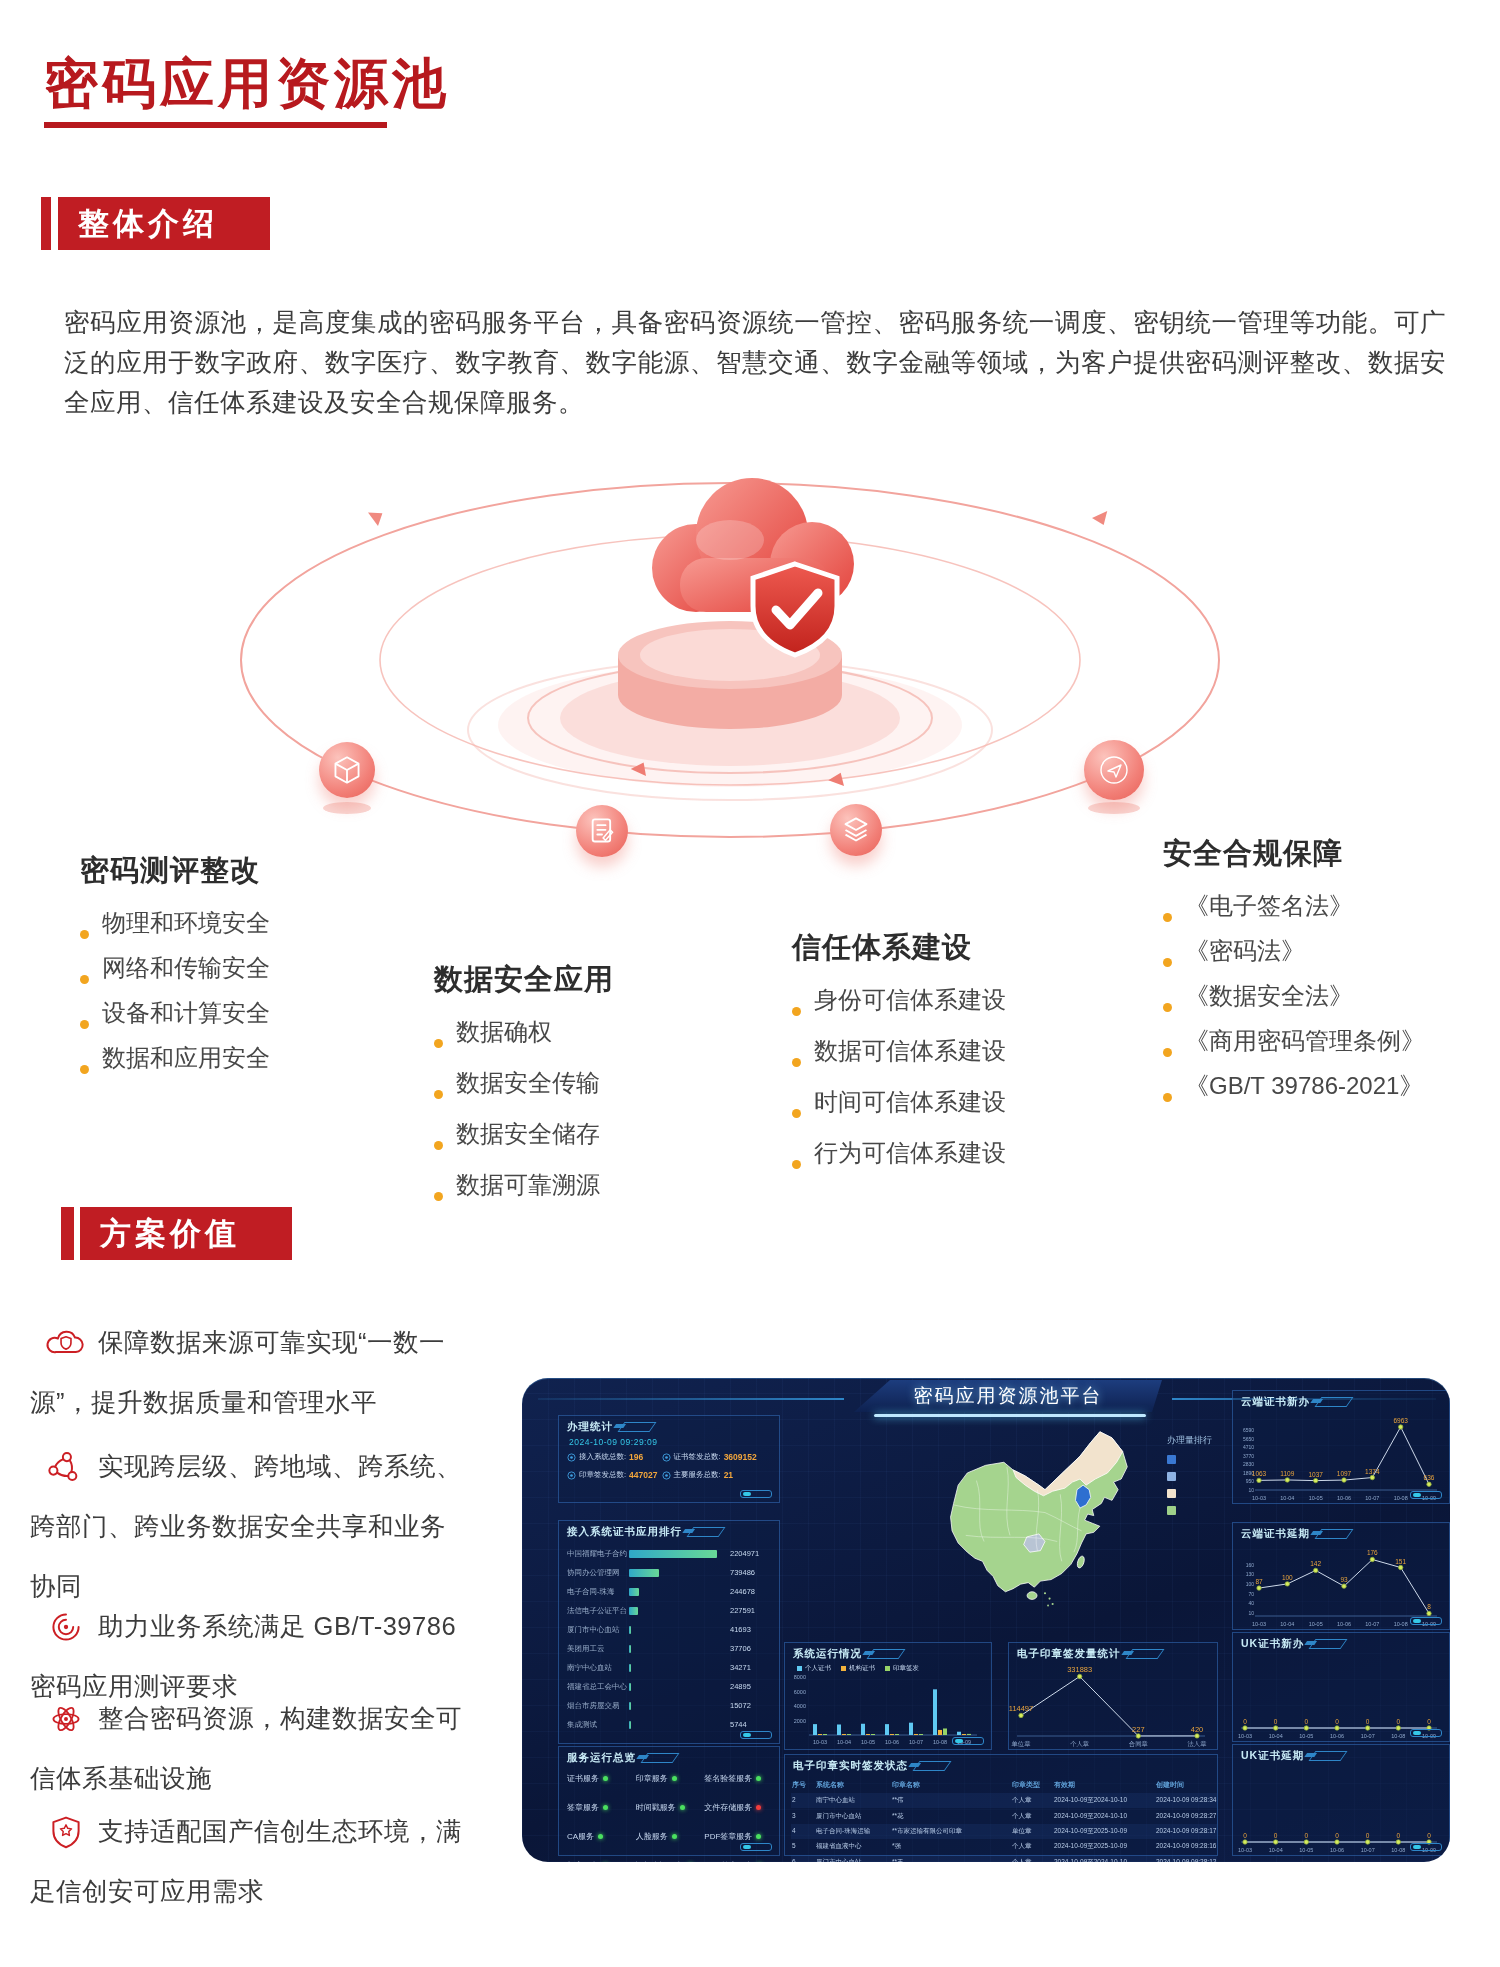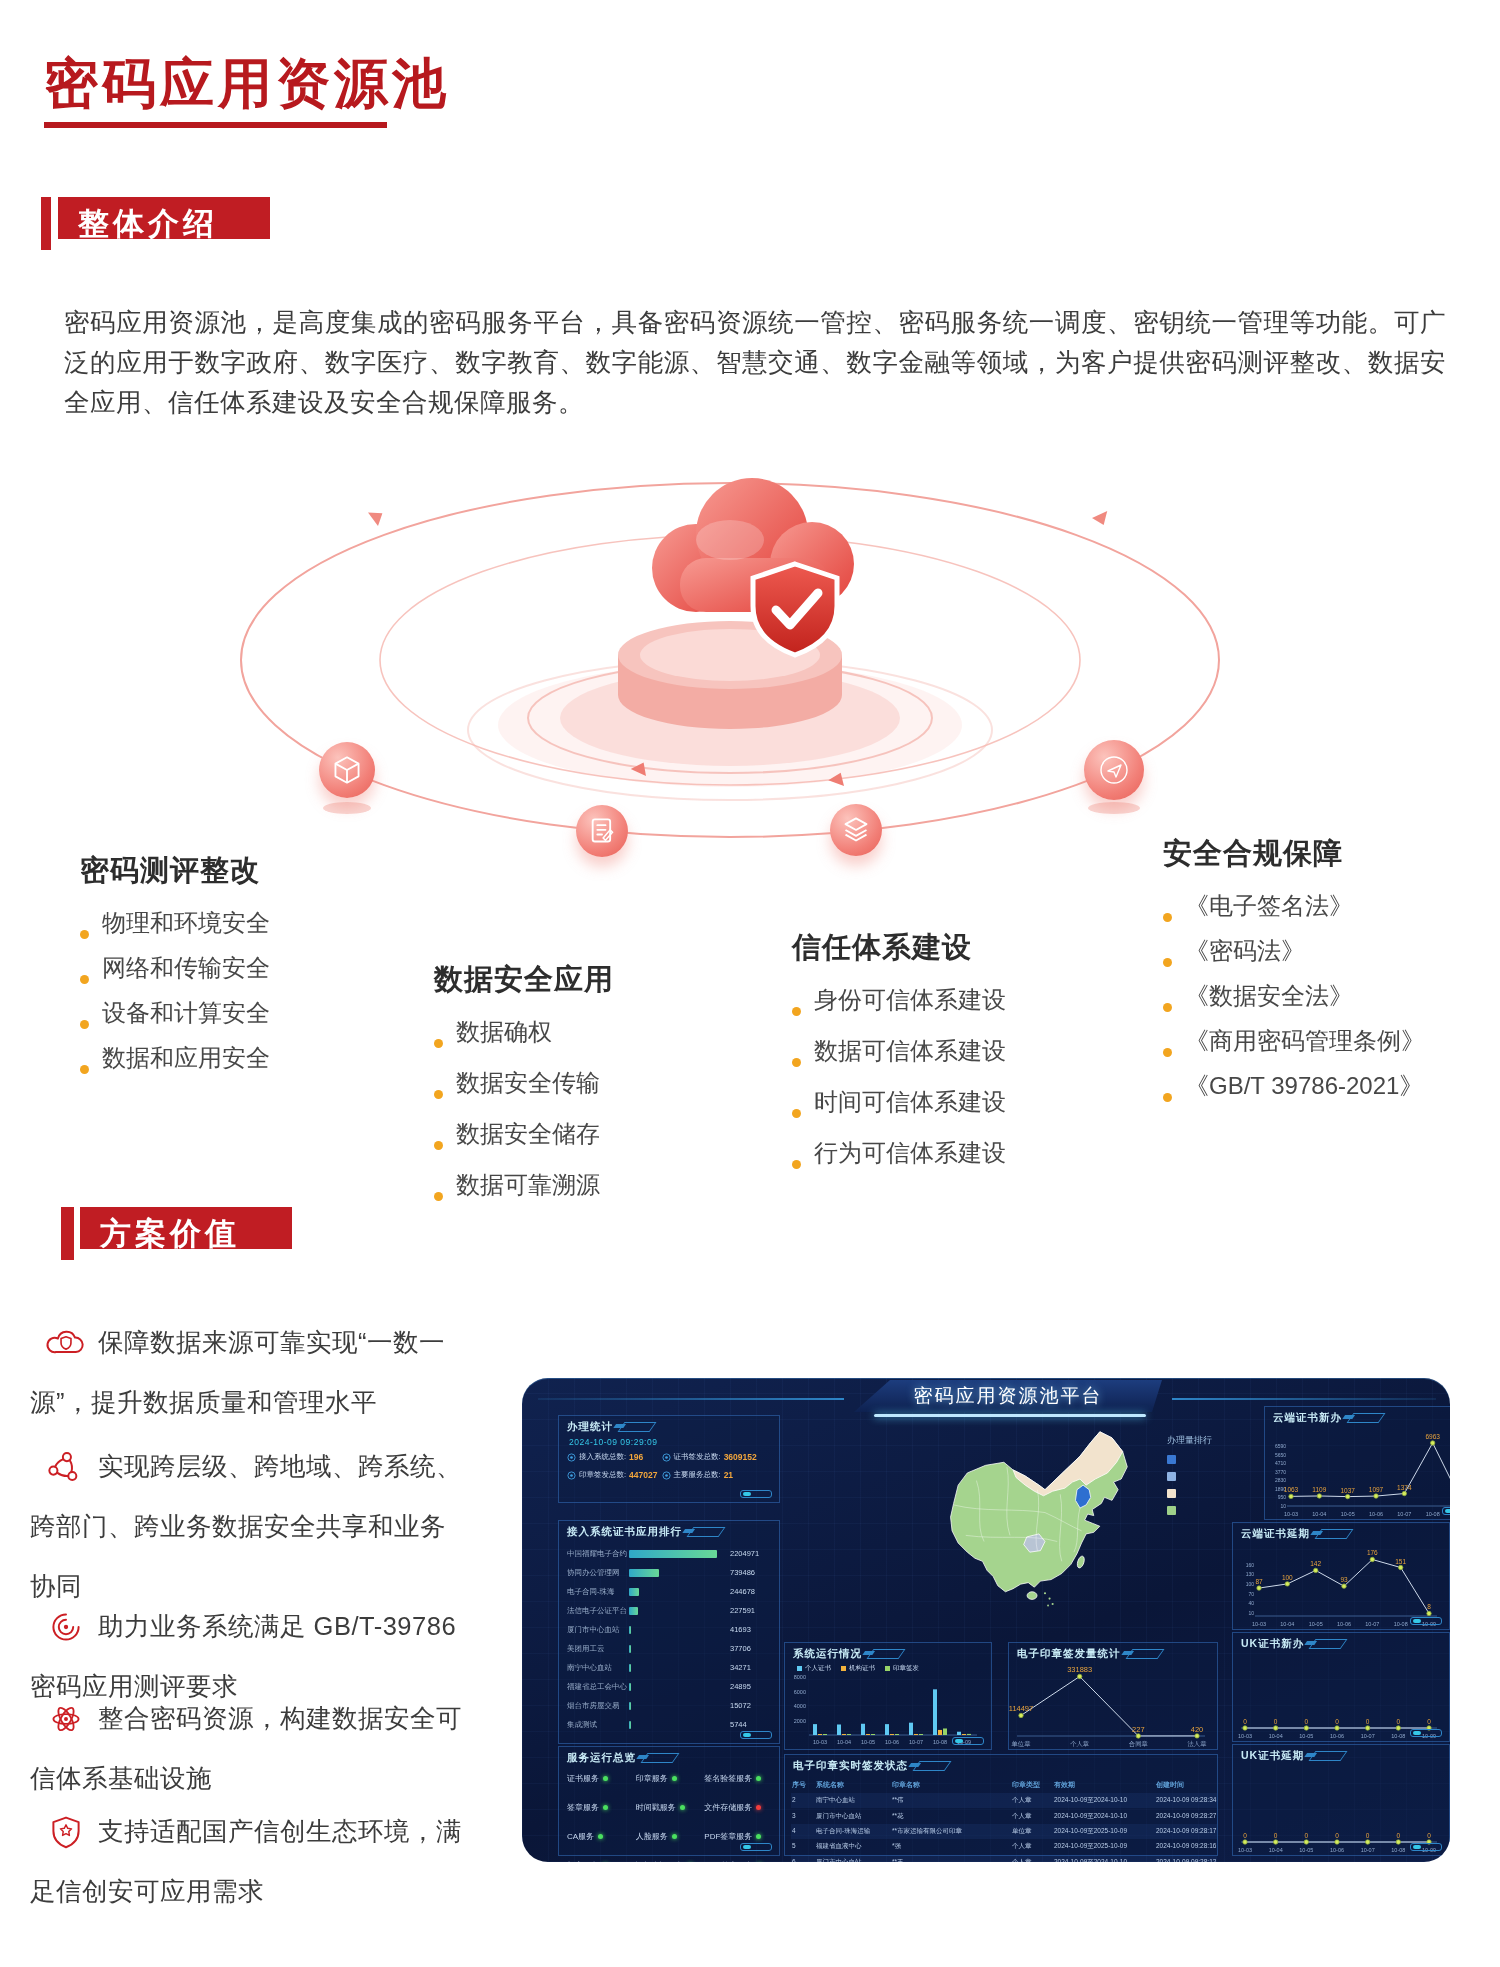--- a/index.html
+++ b/index.html
@@ -10,7 +10,7 @@
   .title-underline{position:absolute;left:44px;top:122px;width:343px;height:6px;background:#b7191e;}
   .sec-header{position:absolute;height:53px;}
   .sec-header .sec-bar{position:absolute;left:0;top:0;width:10px;height:53px;background:#c01d23;}
-  .sec-header .sec-box{position:absolute;left:17px;top:0;height:42px;background:#c01d23;color:#fff;
+  .sec-header .sec-box{position:absolute;left:17px;top:0;height:53px;background:#c01d23;color:#fff;
        font-size:31px;font-weight:bold;line-height:53px;padding:0 52px 0 20px;letter-spacing:4px;white-space:nowrap;}
   #intro-header{left:41px;top:197px;}
   #value-header{left:61px;top:1207px;}

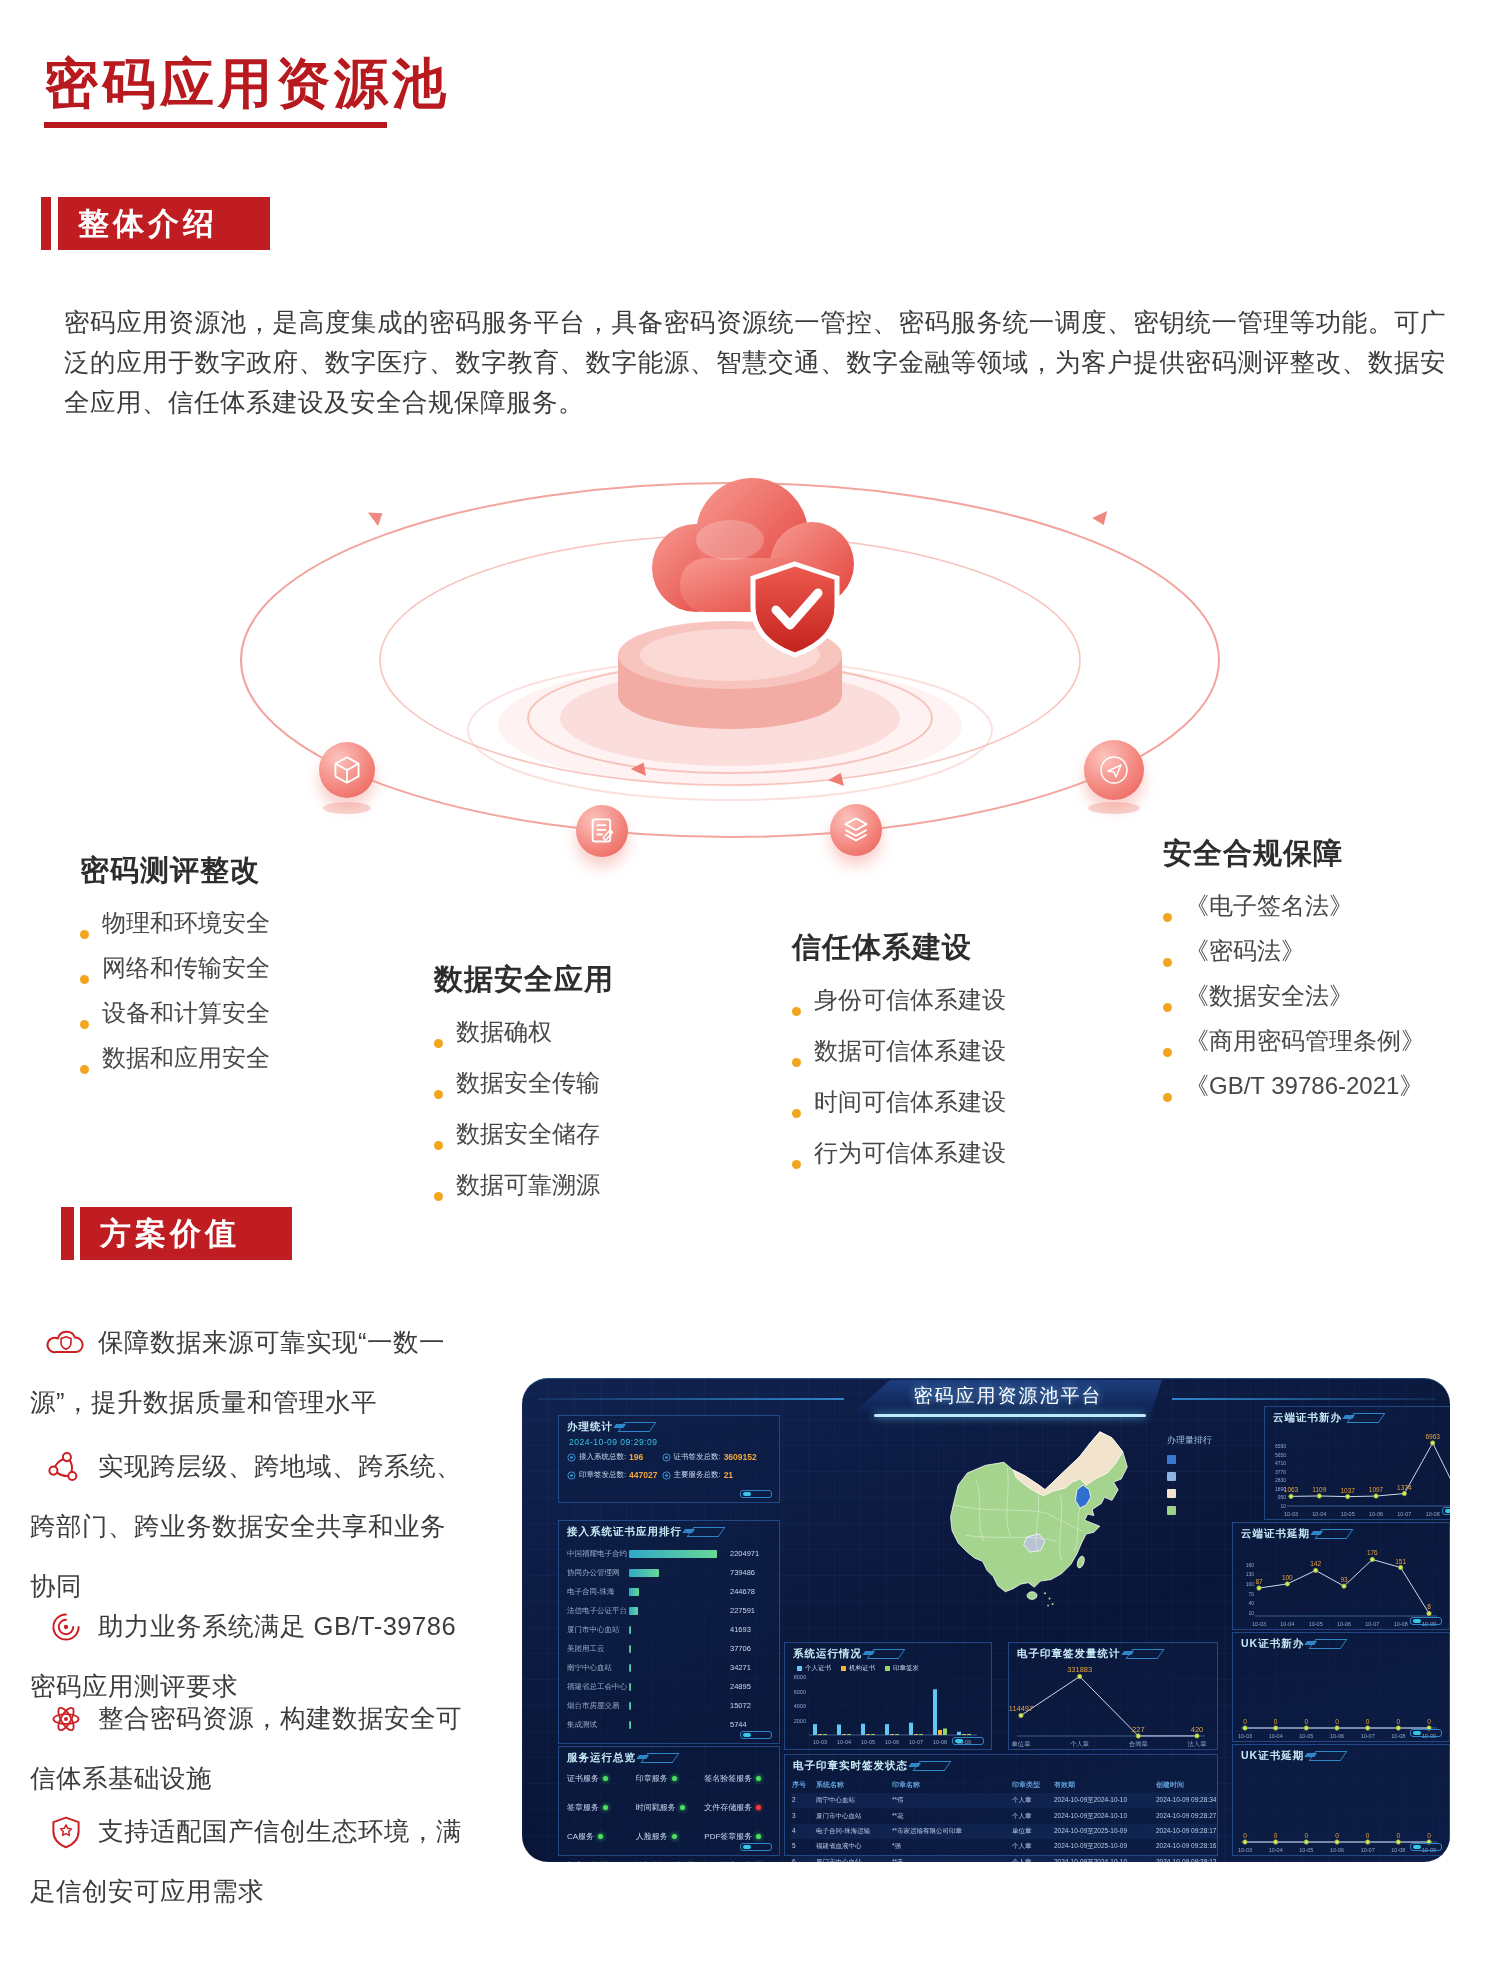--- a/index.html
+++ b/index.html
@@ -662,7 +662,7 @@
         </div>
     </div>
 
-    <div class="panel" style="left:710px;top:28px;width:216px;height:112px;margin-left:32px;">
+    <div class="panel" style="left:710px;top:12px;width:216px;height:112px;">
       <div class="ptitle">
           <span>云端证书新办</span>
           <span class="deco"></span>

